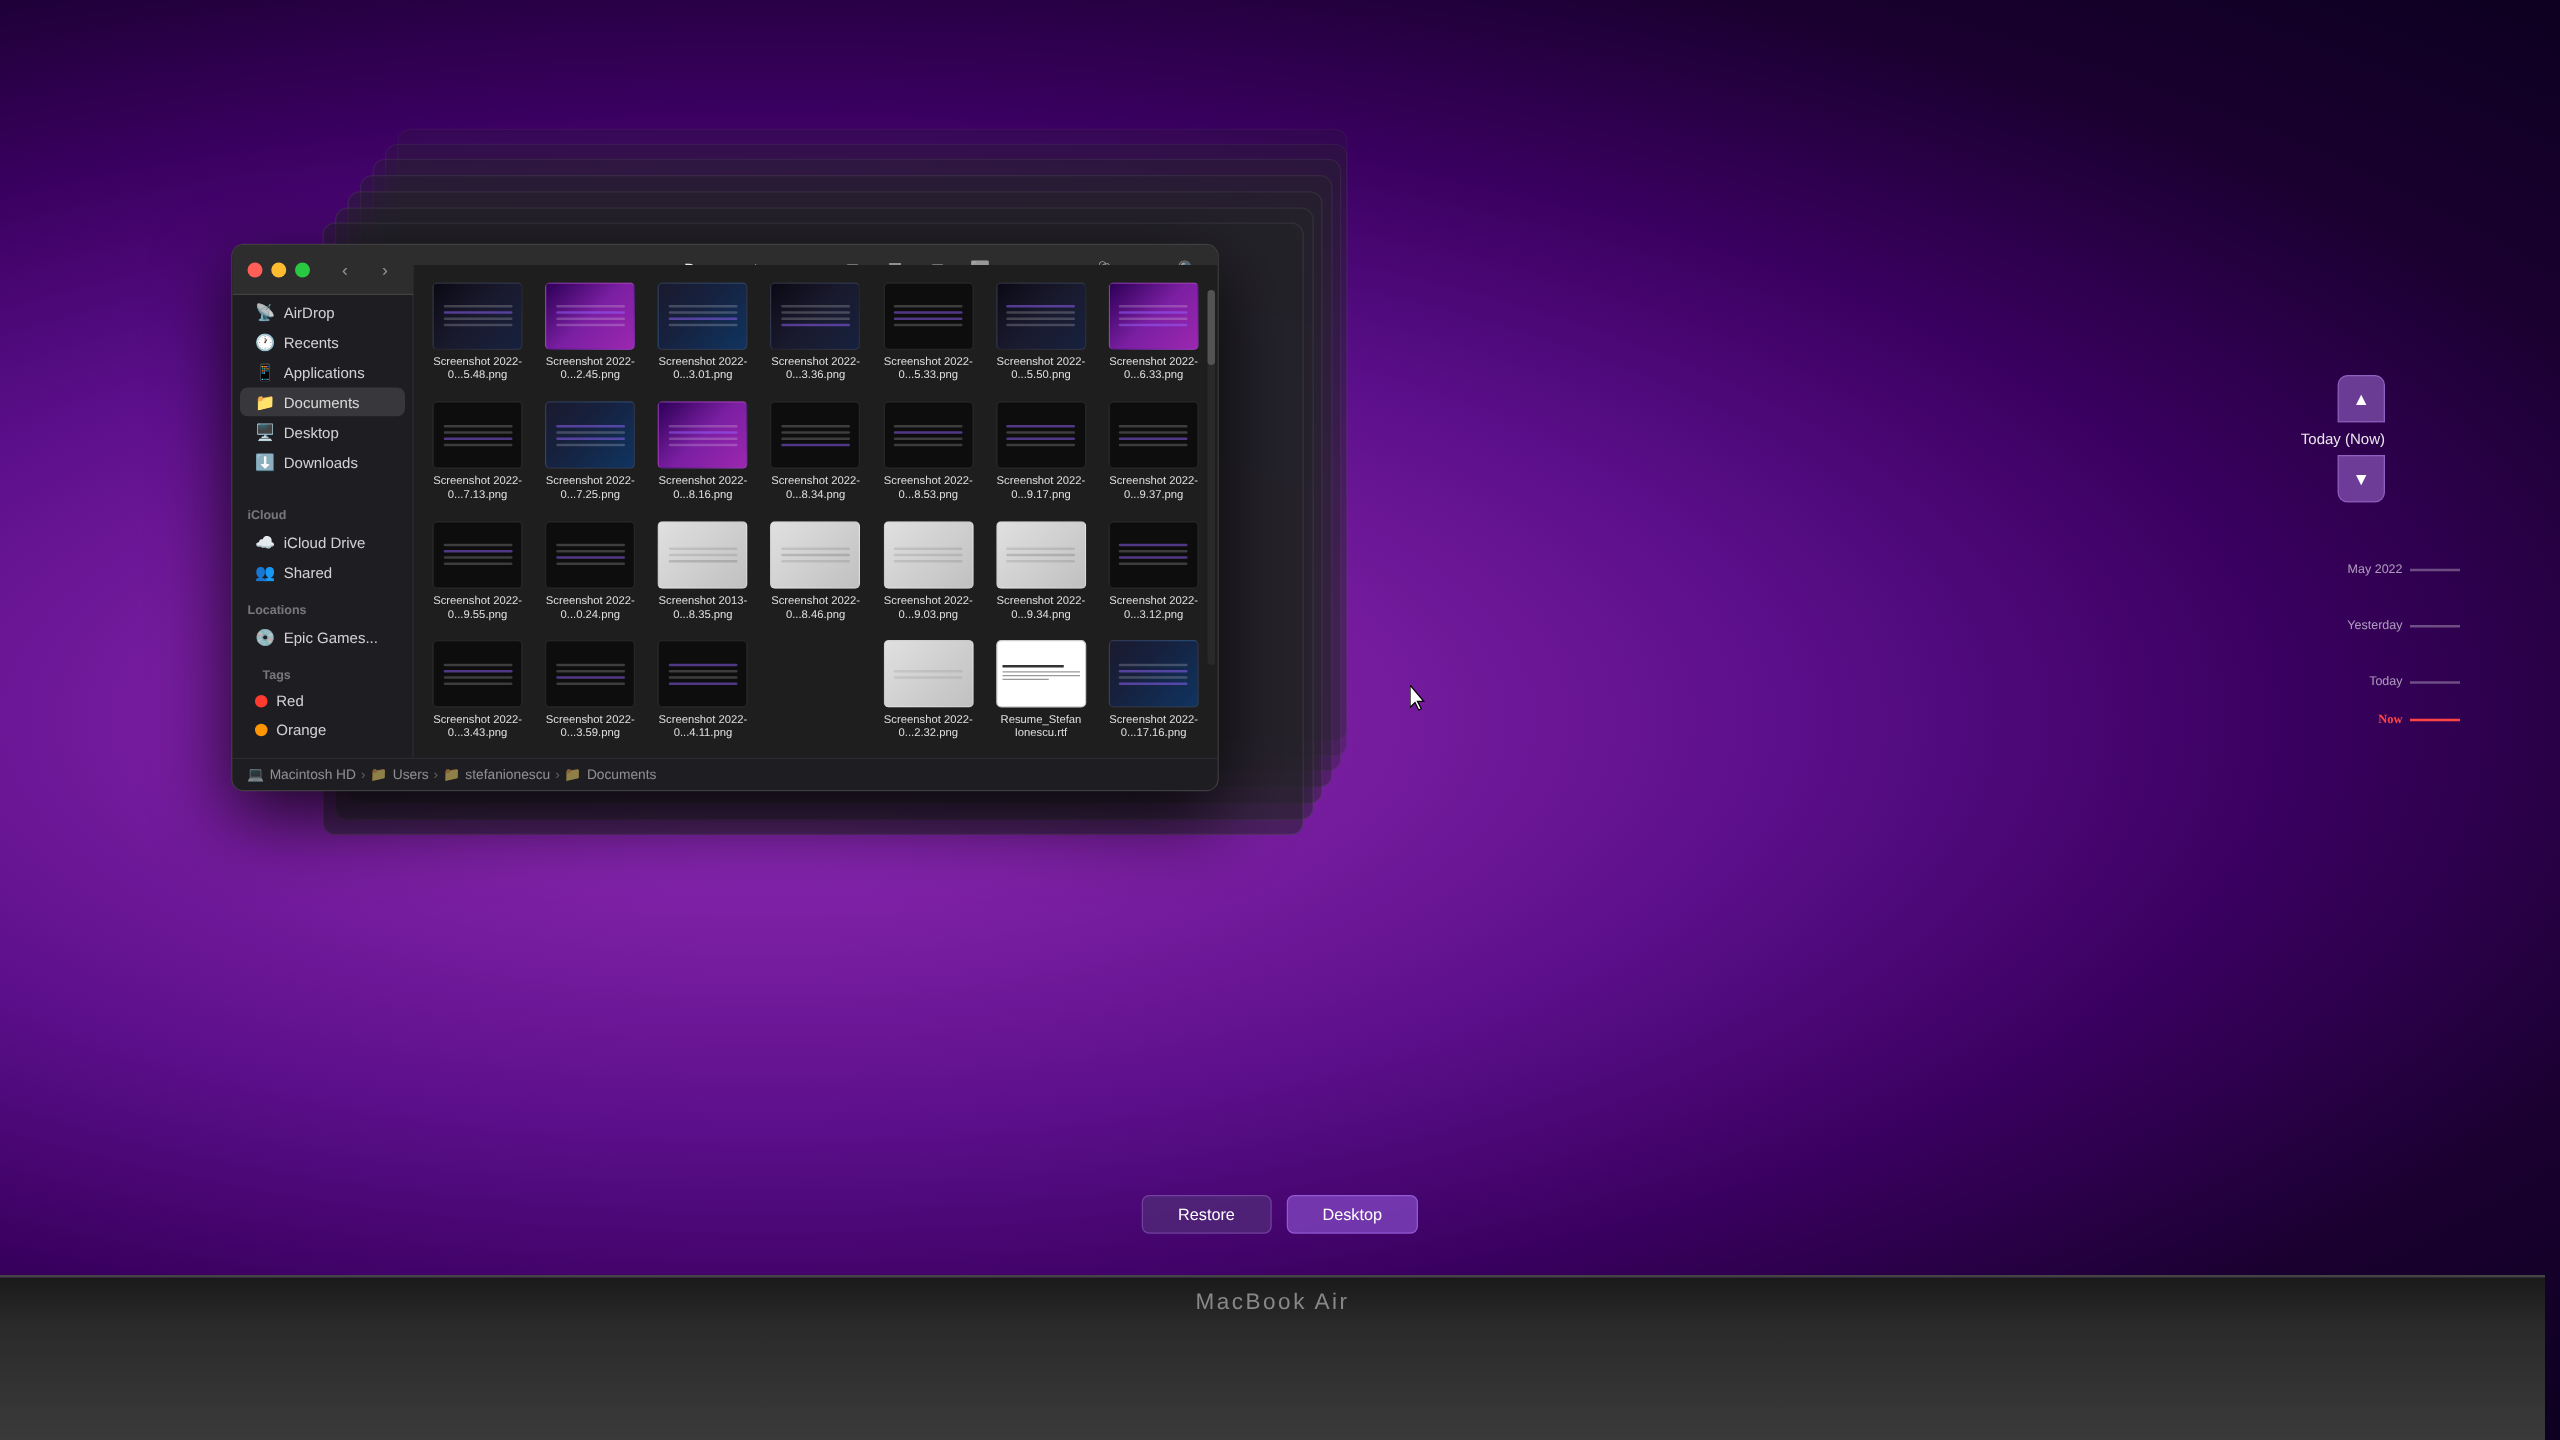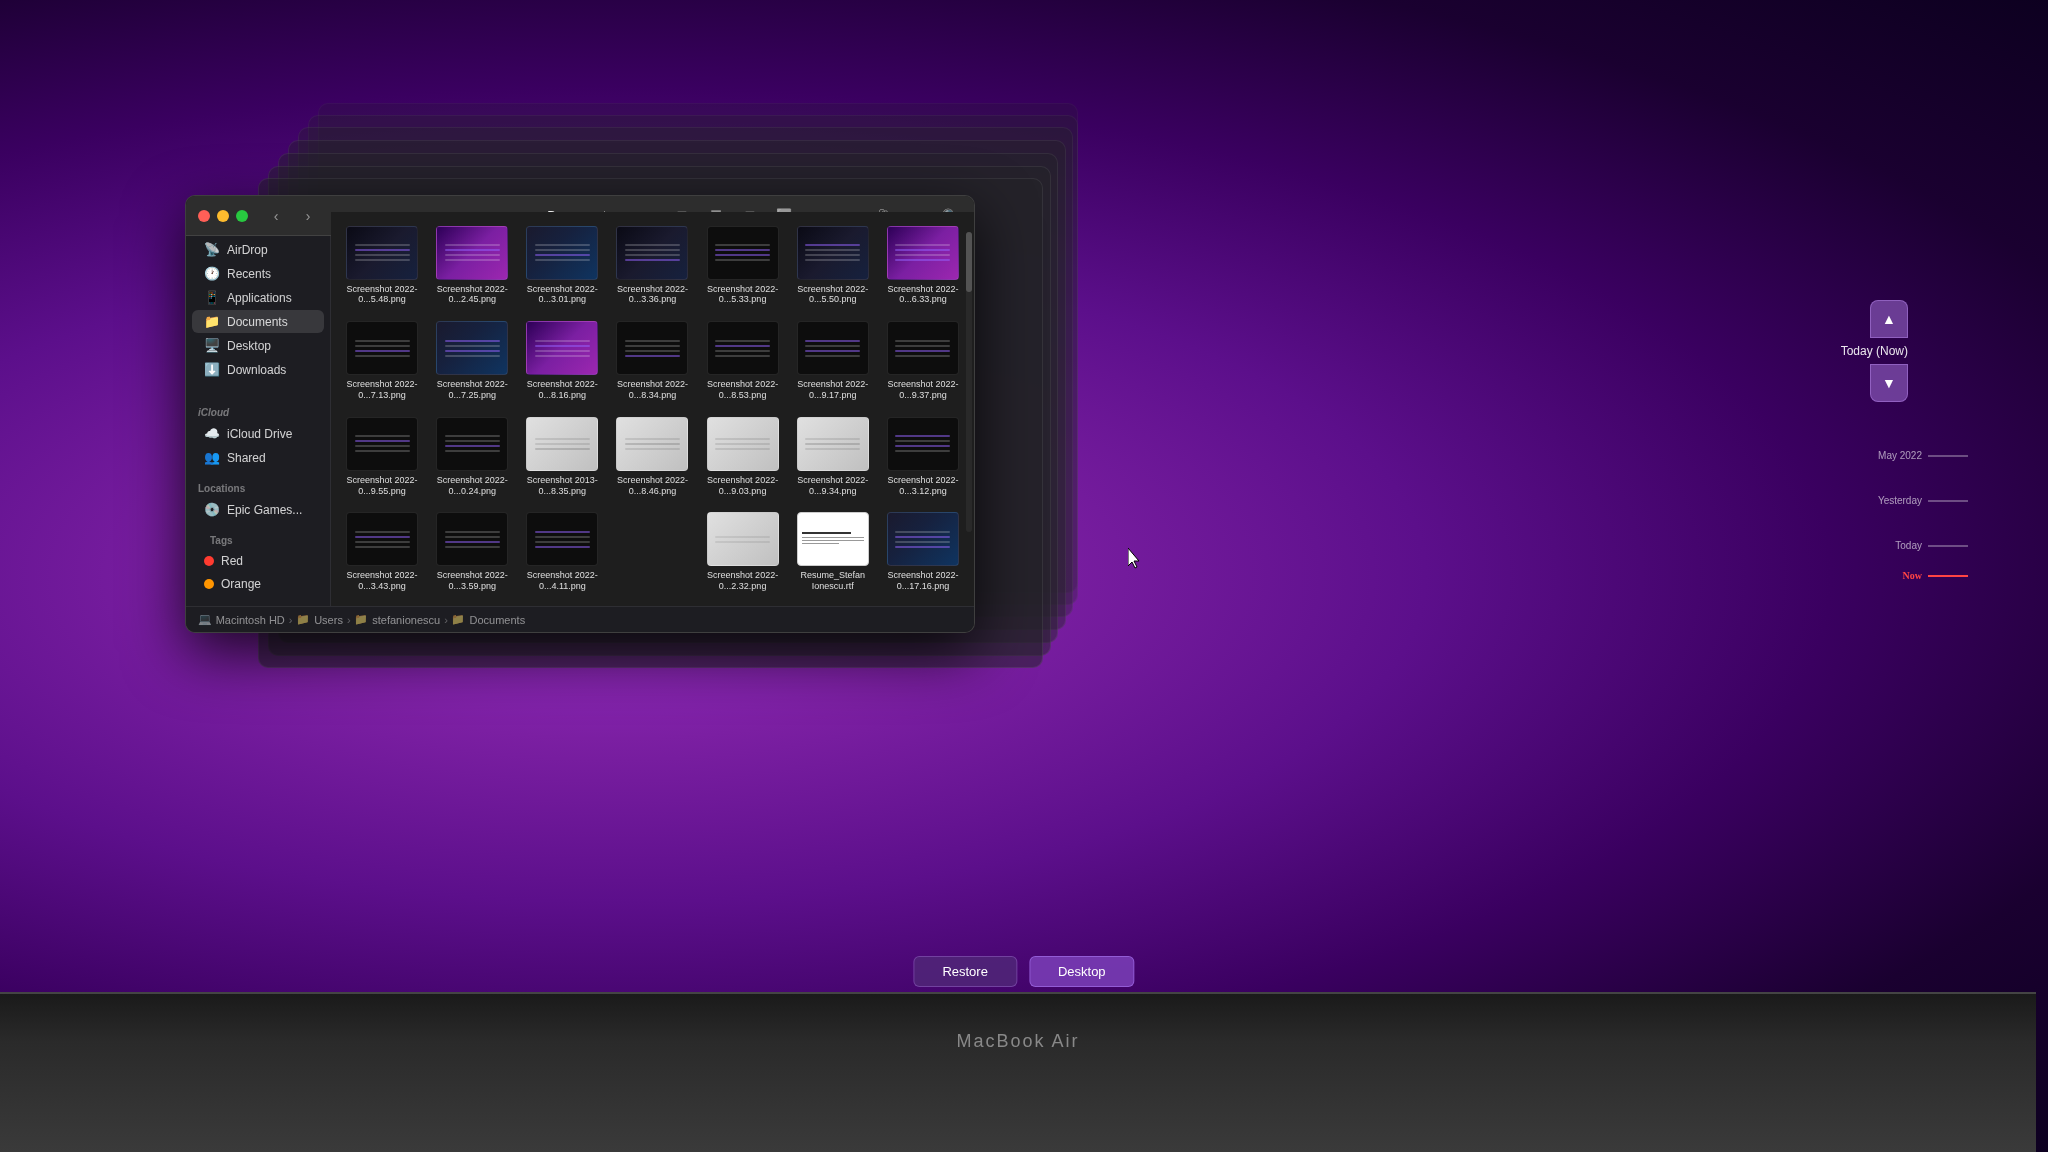--- a/index.html
+++ b/index.html
@@ -530,7 +530,7 @@
         <span>Downloads</span>
       </div>
 
-      <div class="sidebar-section-title" style="margin-top:20px;font-style:italic;">iCloud</div>
+      <div class="sidebar-section-title" style="margin-top:20px;">iCloud</div>
 
       <div class="sidebar-item">
         <span class="sidebar-icon" style="color:#007aff;">☁️</span>

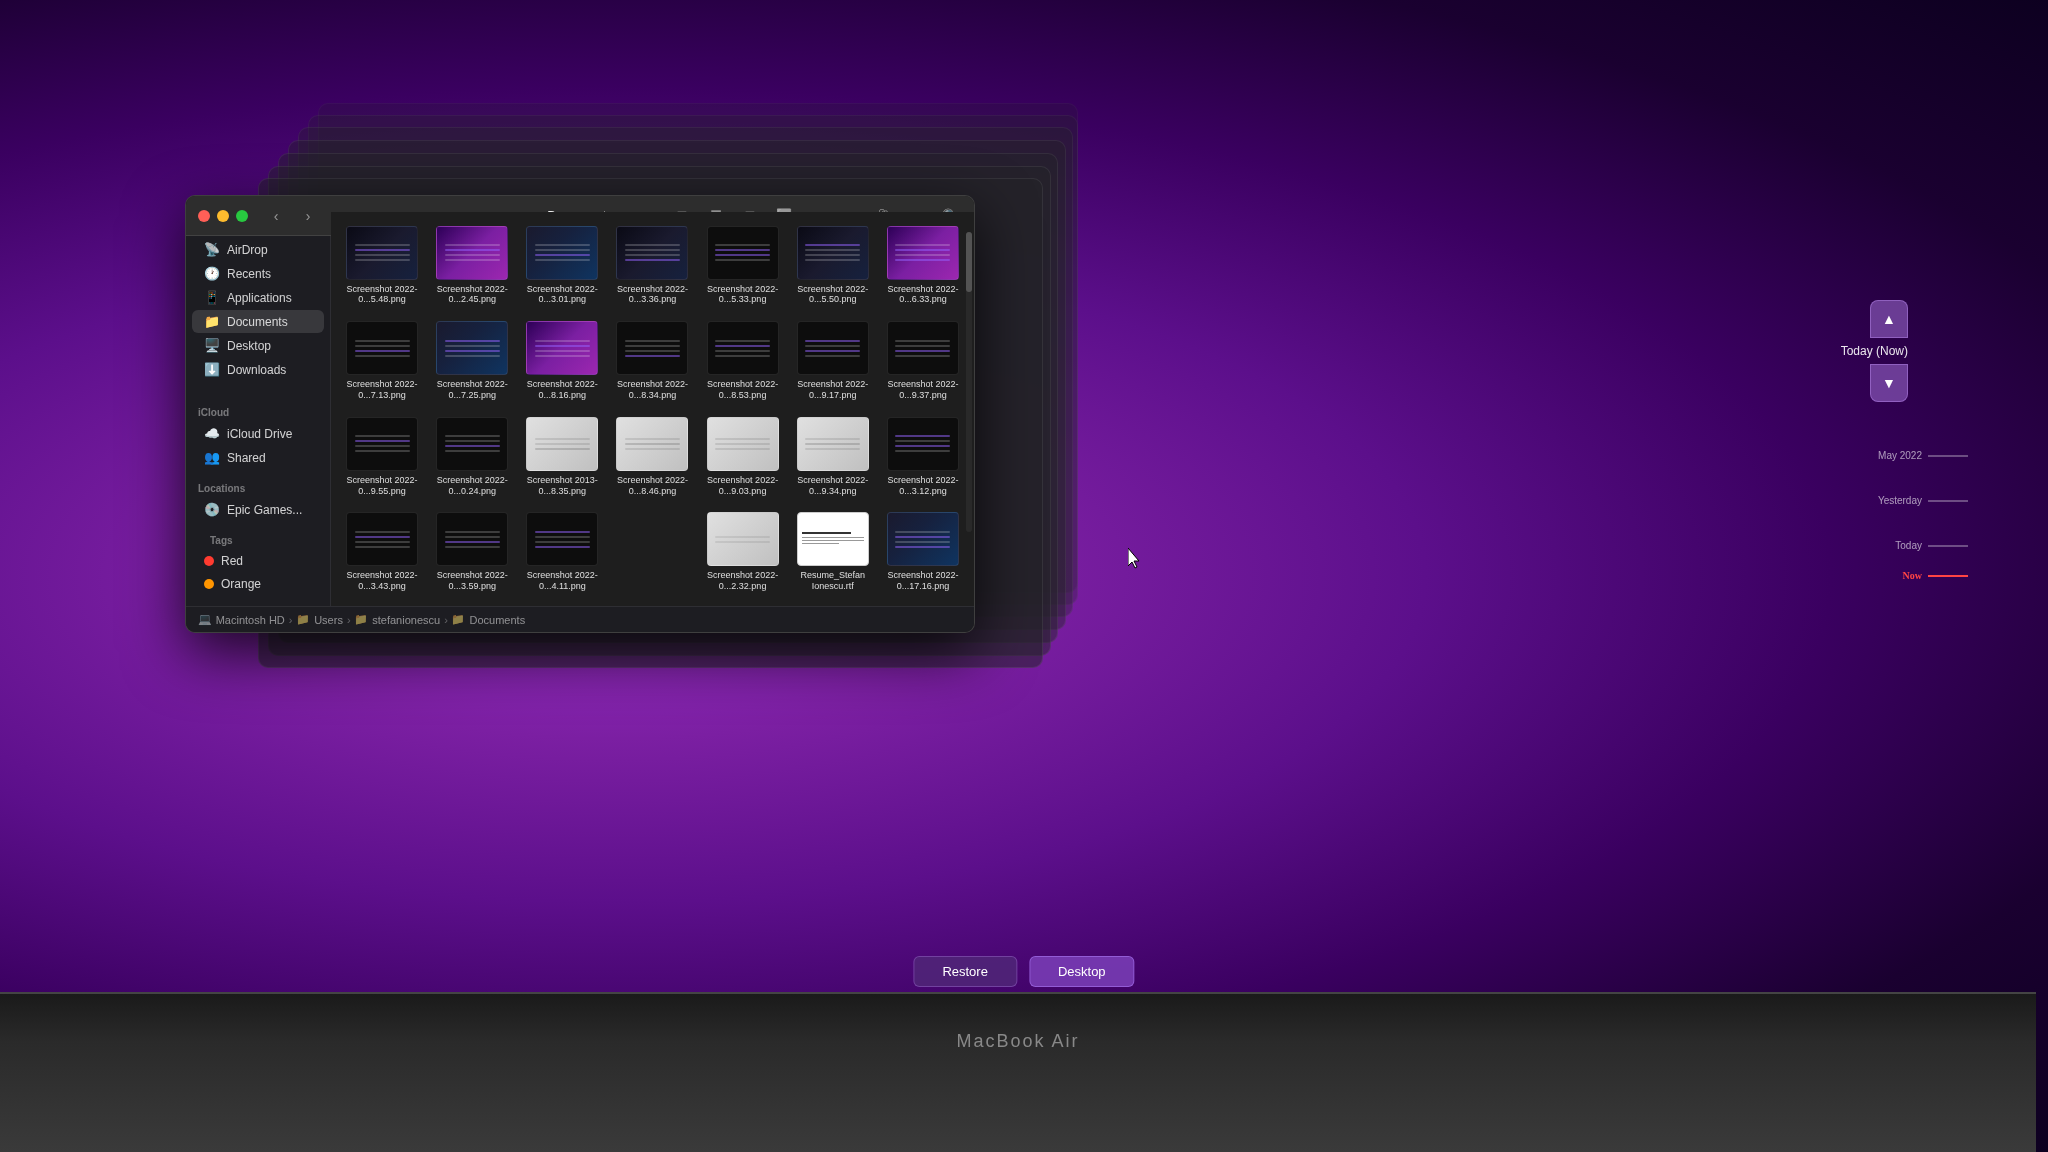--- a/index.html
+++ b/index.html
@@ -19,7 +19,7 @@
       bottom: 0;
       left: 0;
       right: 12px;
-      height: 160px;
+      height: 132px;
       background: linear-gradient(180deg, #1a1a1a 0%, #2a2a2a 30%, #3a3a3a 100%);
       border-top: 2px solid #444;
     }

